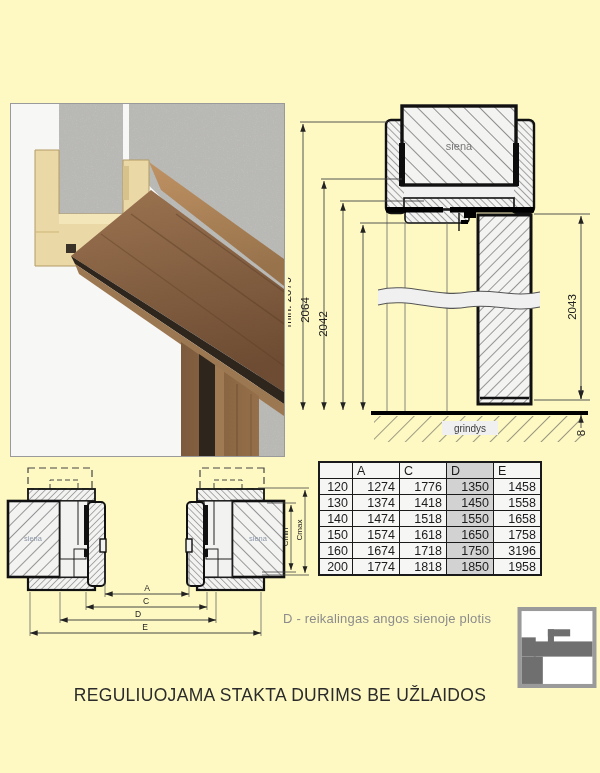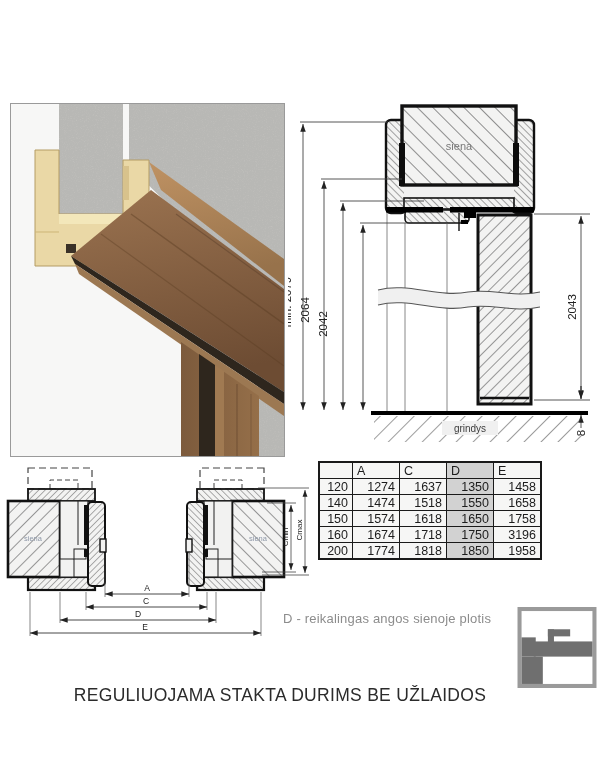--- a/index.html
+++ b/index.html
@@ -3,7 +3,7 @@
 <meta charset="utf-8">
 <style>
   html,body{margin:0;padding:0;background:#e4e4e4;}
-  .page{position:relative;width:600px;height:773px;background:#ffffff;overflow:hidden;
+  .page{position:relative;width:600px;height:773px;background:#fef9c3;overflow:hidden;
         font-family:"Liberation Sans",sans-serif;}
   .photo{position:absolute;left:10px;top:103px;width:273px;height:352px;
          border:1px solid #9a9a9a;background:#f7f7f6;}

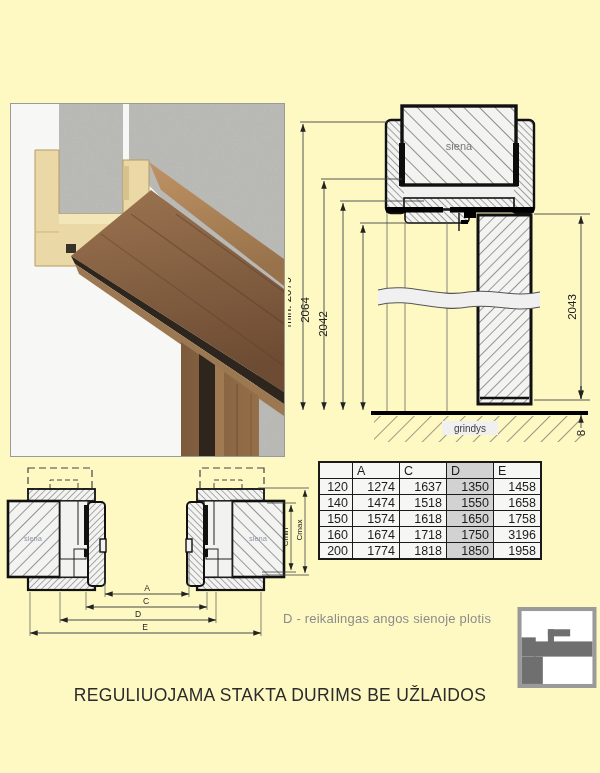--- a/index.html
+++ b/index.html
@@ -252,7 +252,7 @@
         <tr>
           <td>120</td>
           <td>1274</td>
-          <td>1637</td>
+          <td>1776</td>
           <td class="colD">1350</td>
           <td>1458</td>
         </tr>

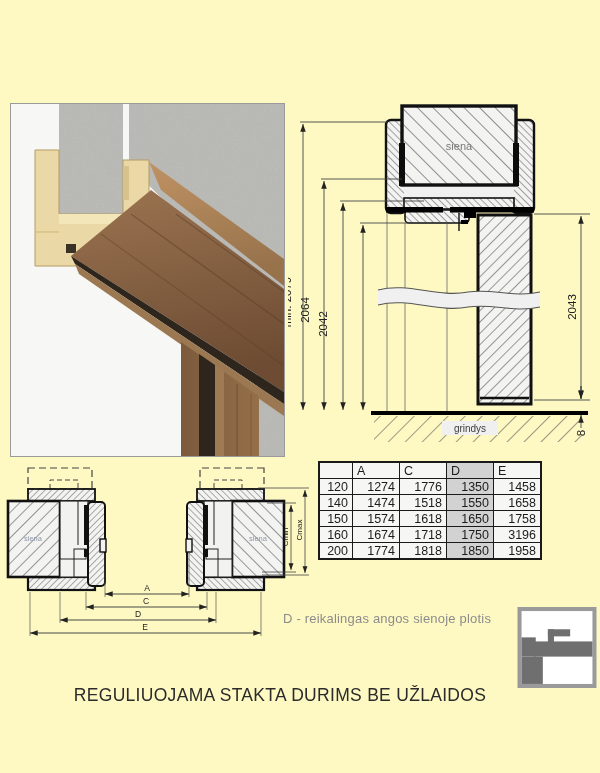--- a/index.html
+++ b/index.html
@@ -257,6 +257,13 @@
           <td>1458</td>
         </tr>
         <tr>
+          <td>130</td>
+          <td>1374</td>
+          <td>1418</td>
+          <td class="colD">1450</td>
+          <td>1558</td>
+        </tr>
+        <tr>
           <td>140</td>
           <td>1474</td>
           <td>1518</td>

